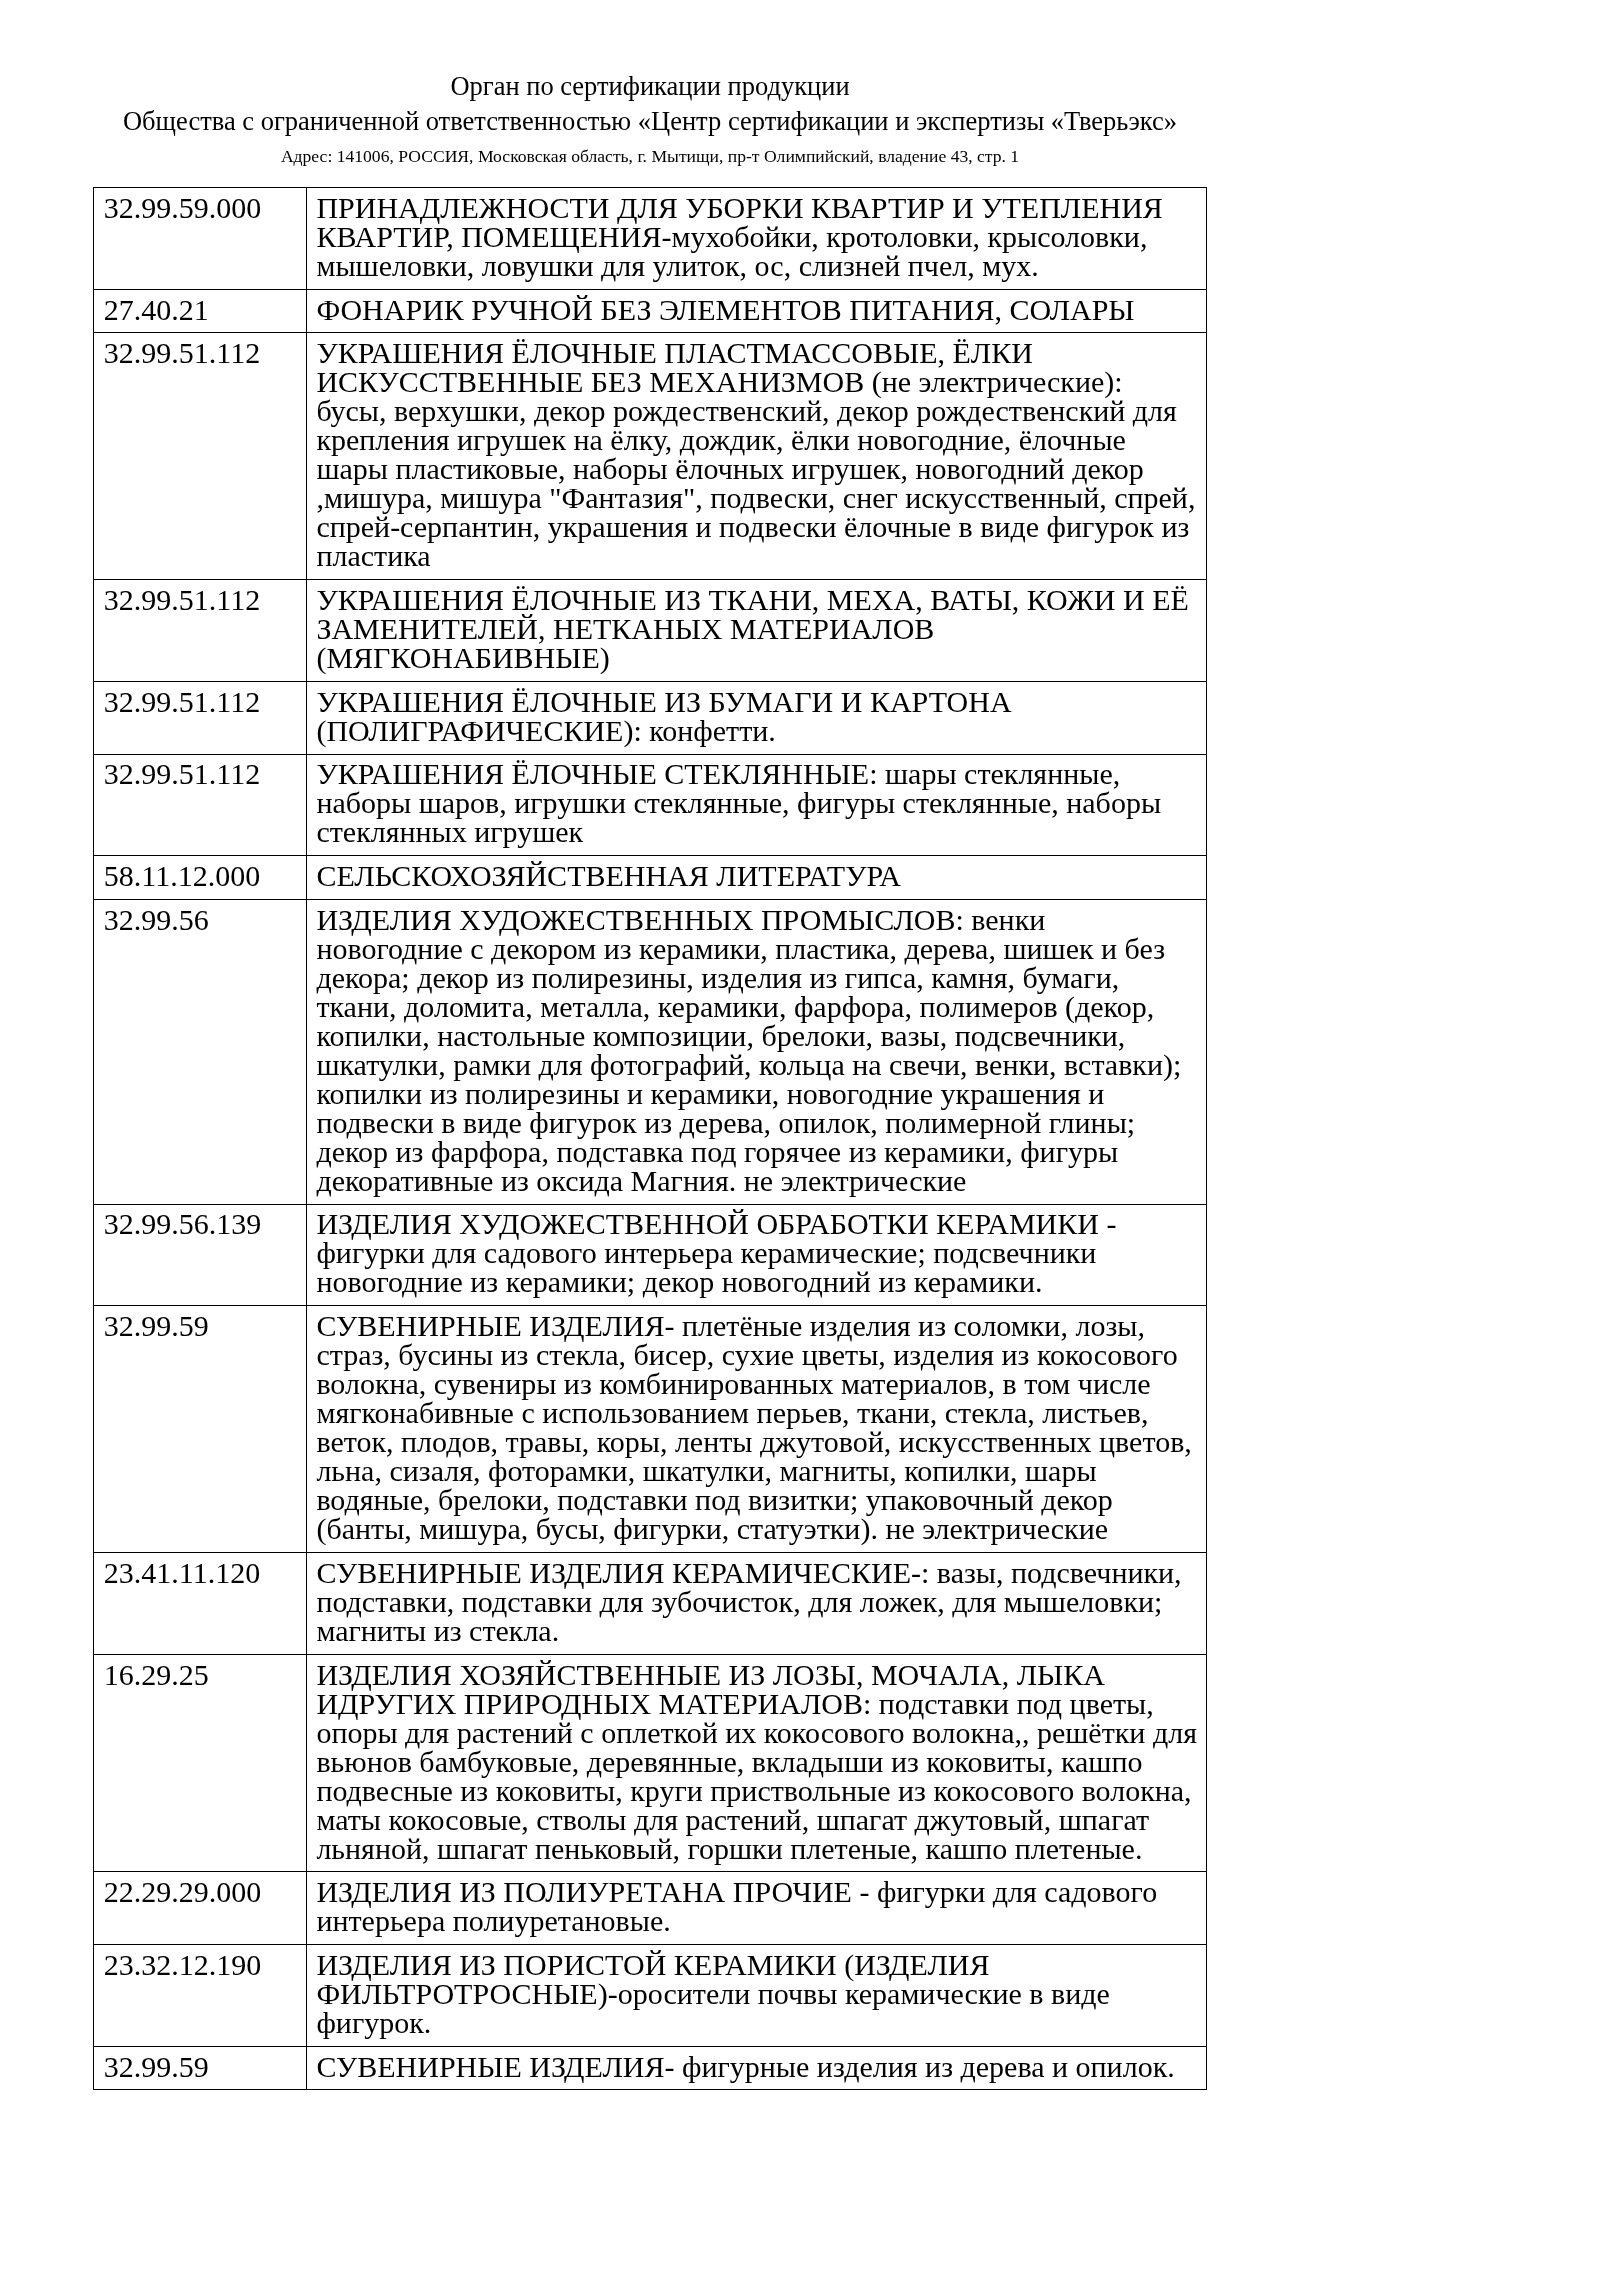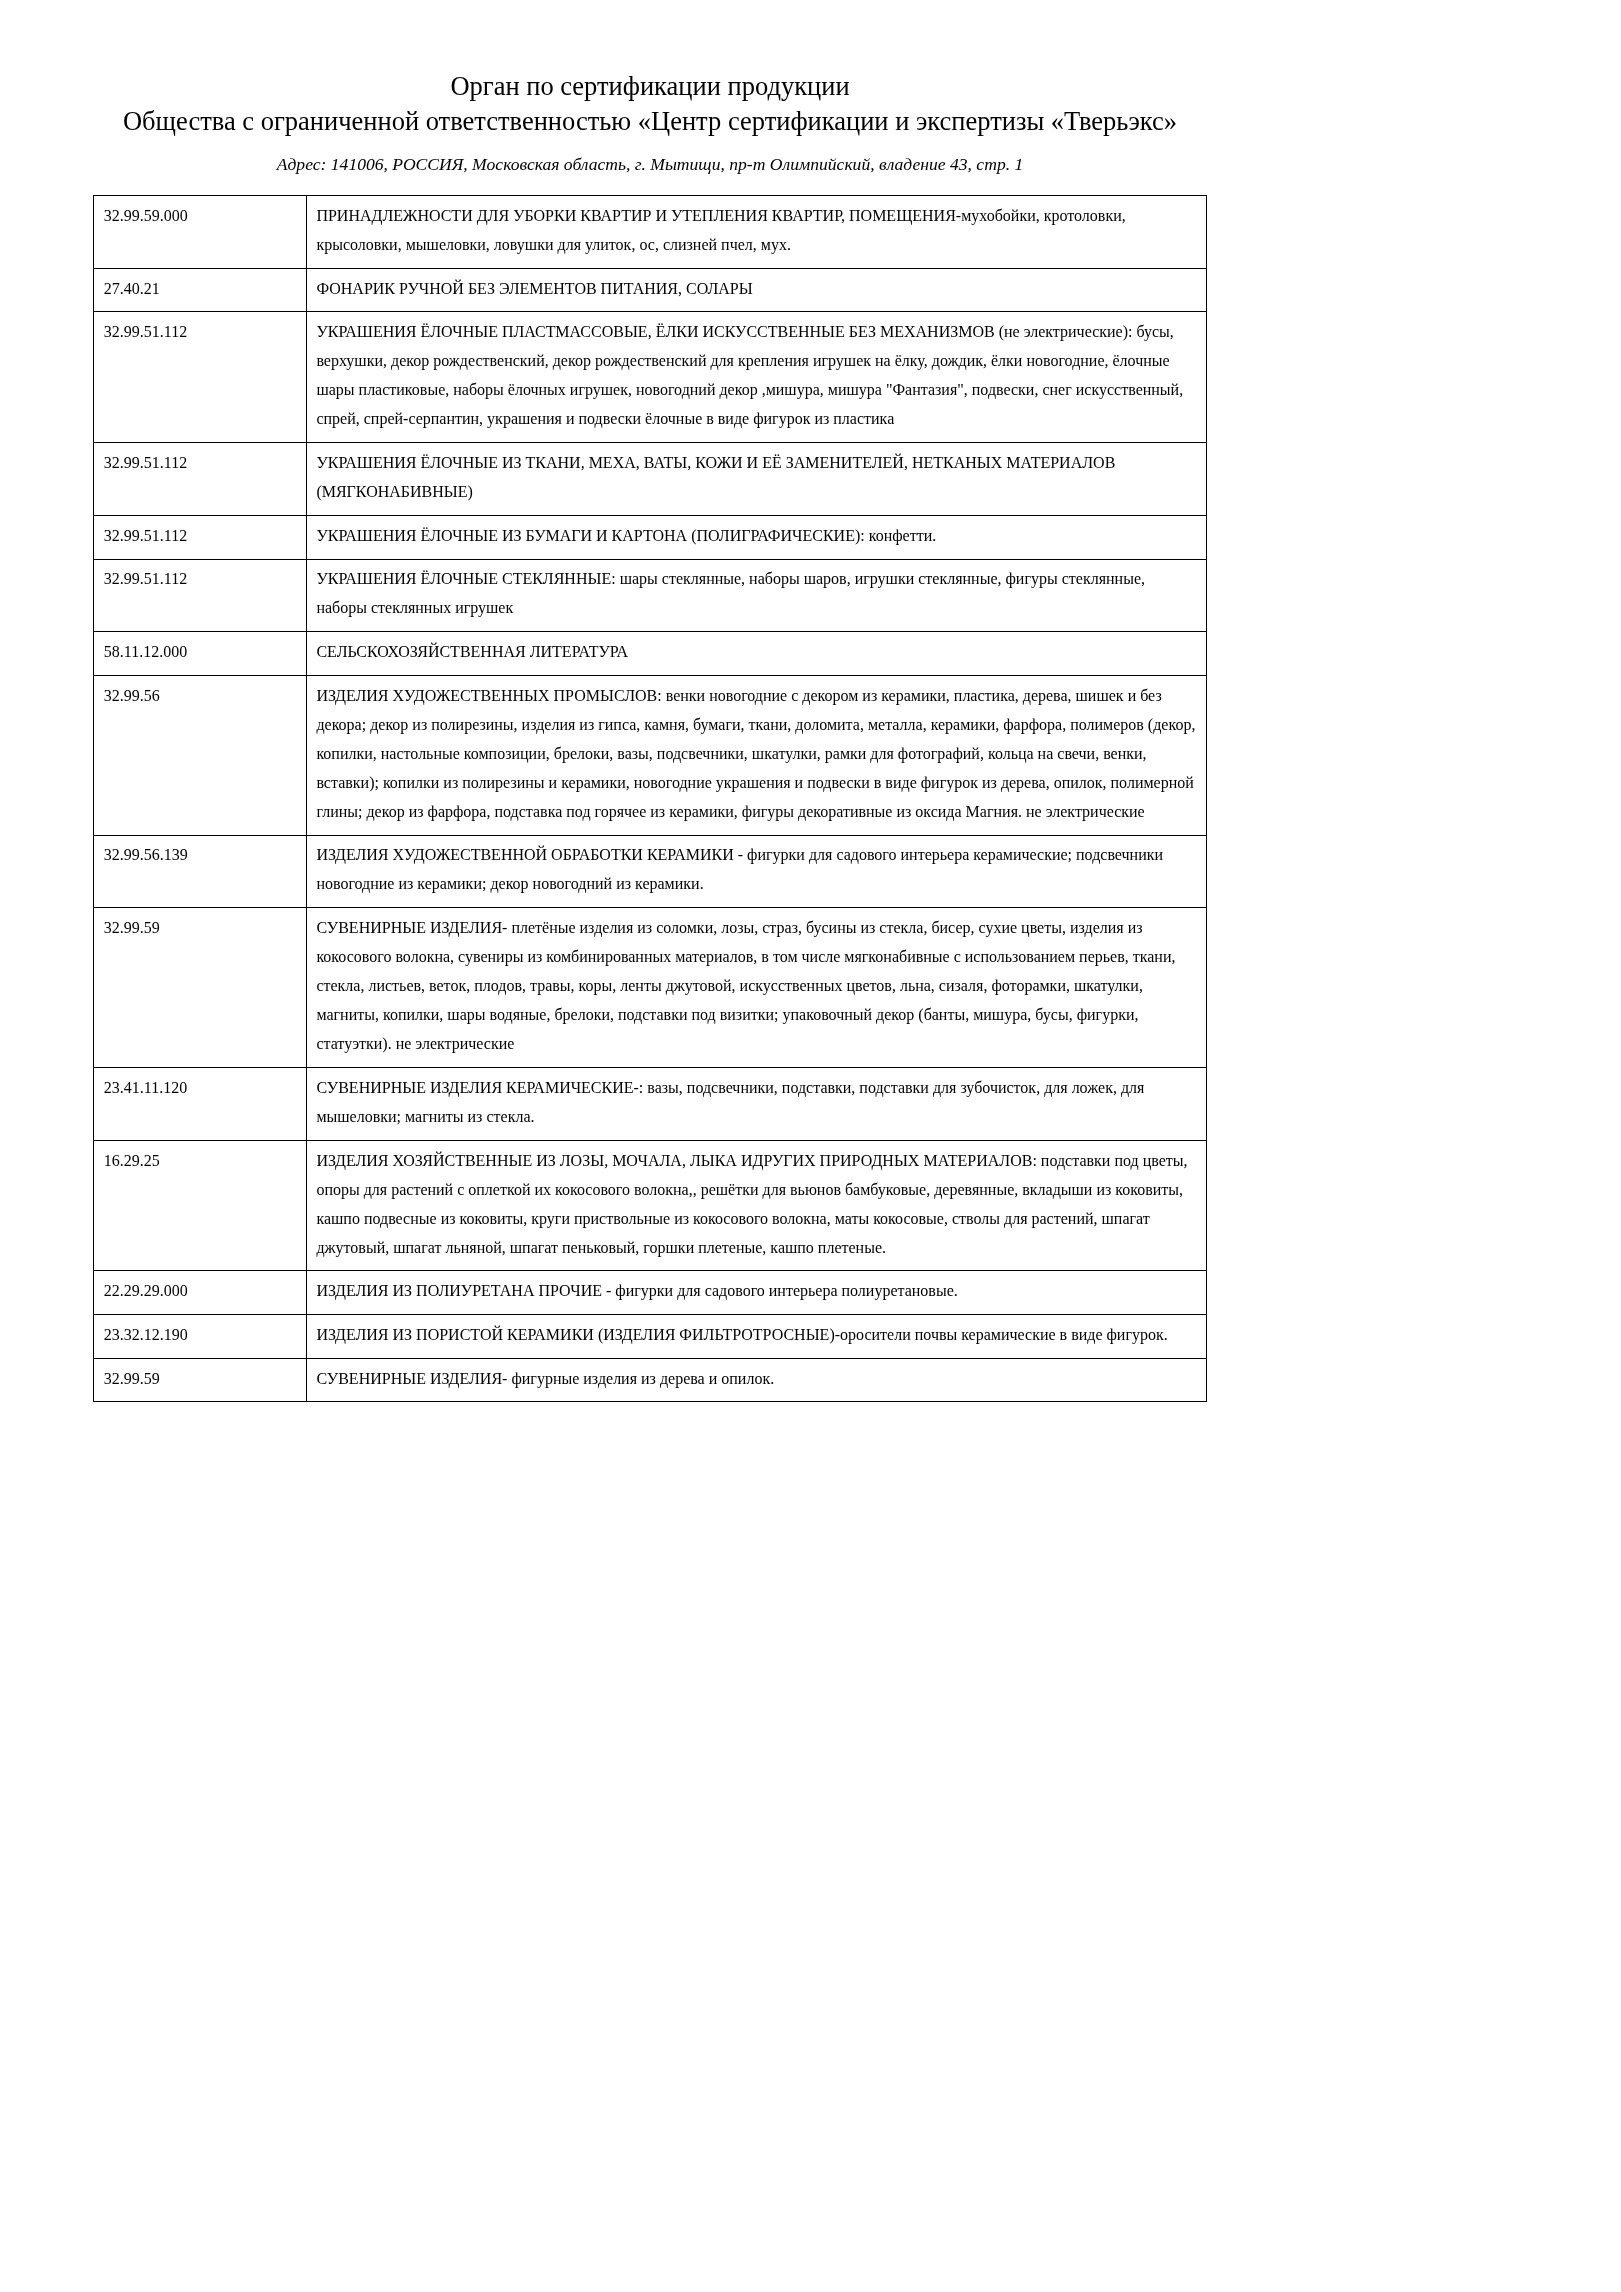--- a/index.html
+++ b/index.html
@@ -38,8 +38,7 @@
   .header .addr {
     font-size: 17.6px;
     line-height: 25.5px;
-    margin-top: 13px;
-    font-style: italic;
+    margin-top: 5px;
   }
   table.main {
     width: 100%;

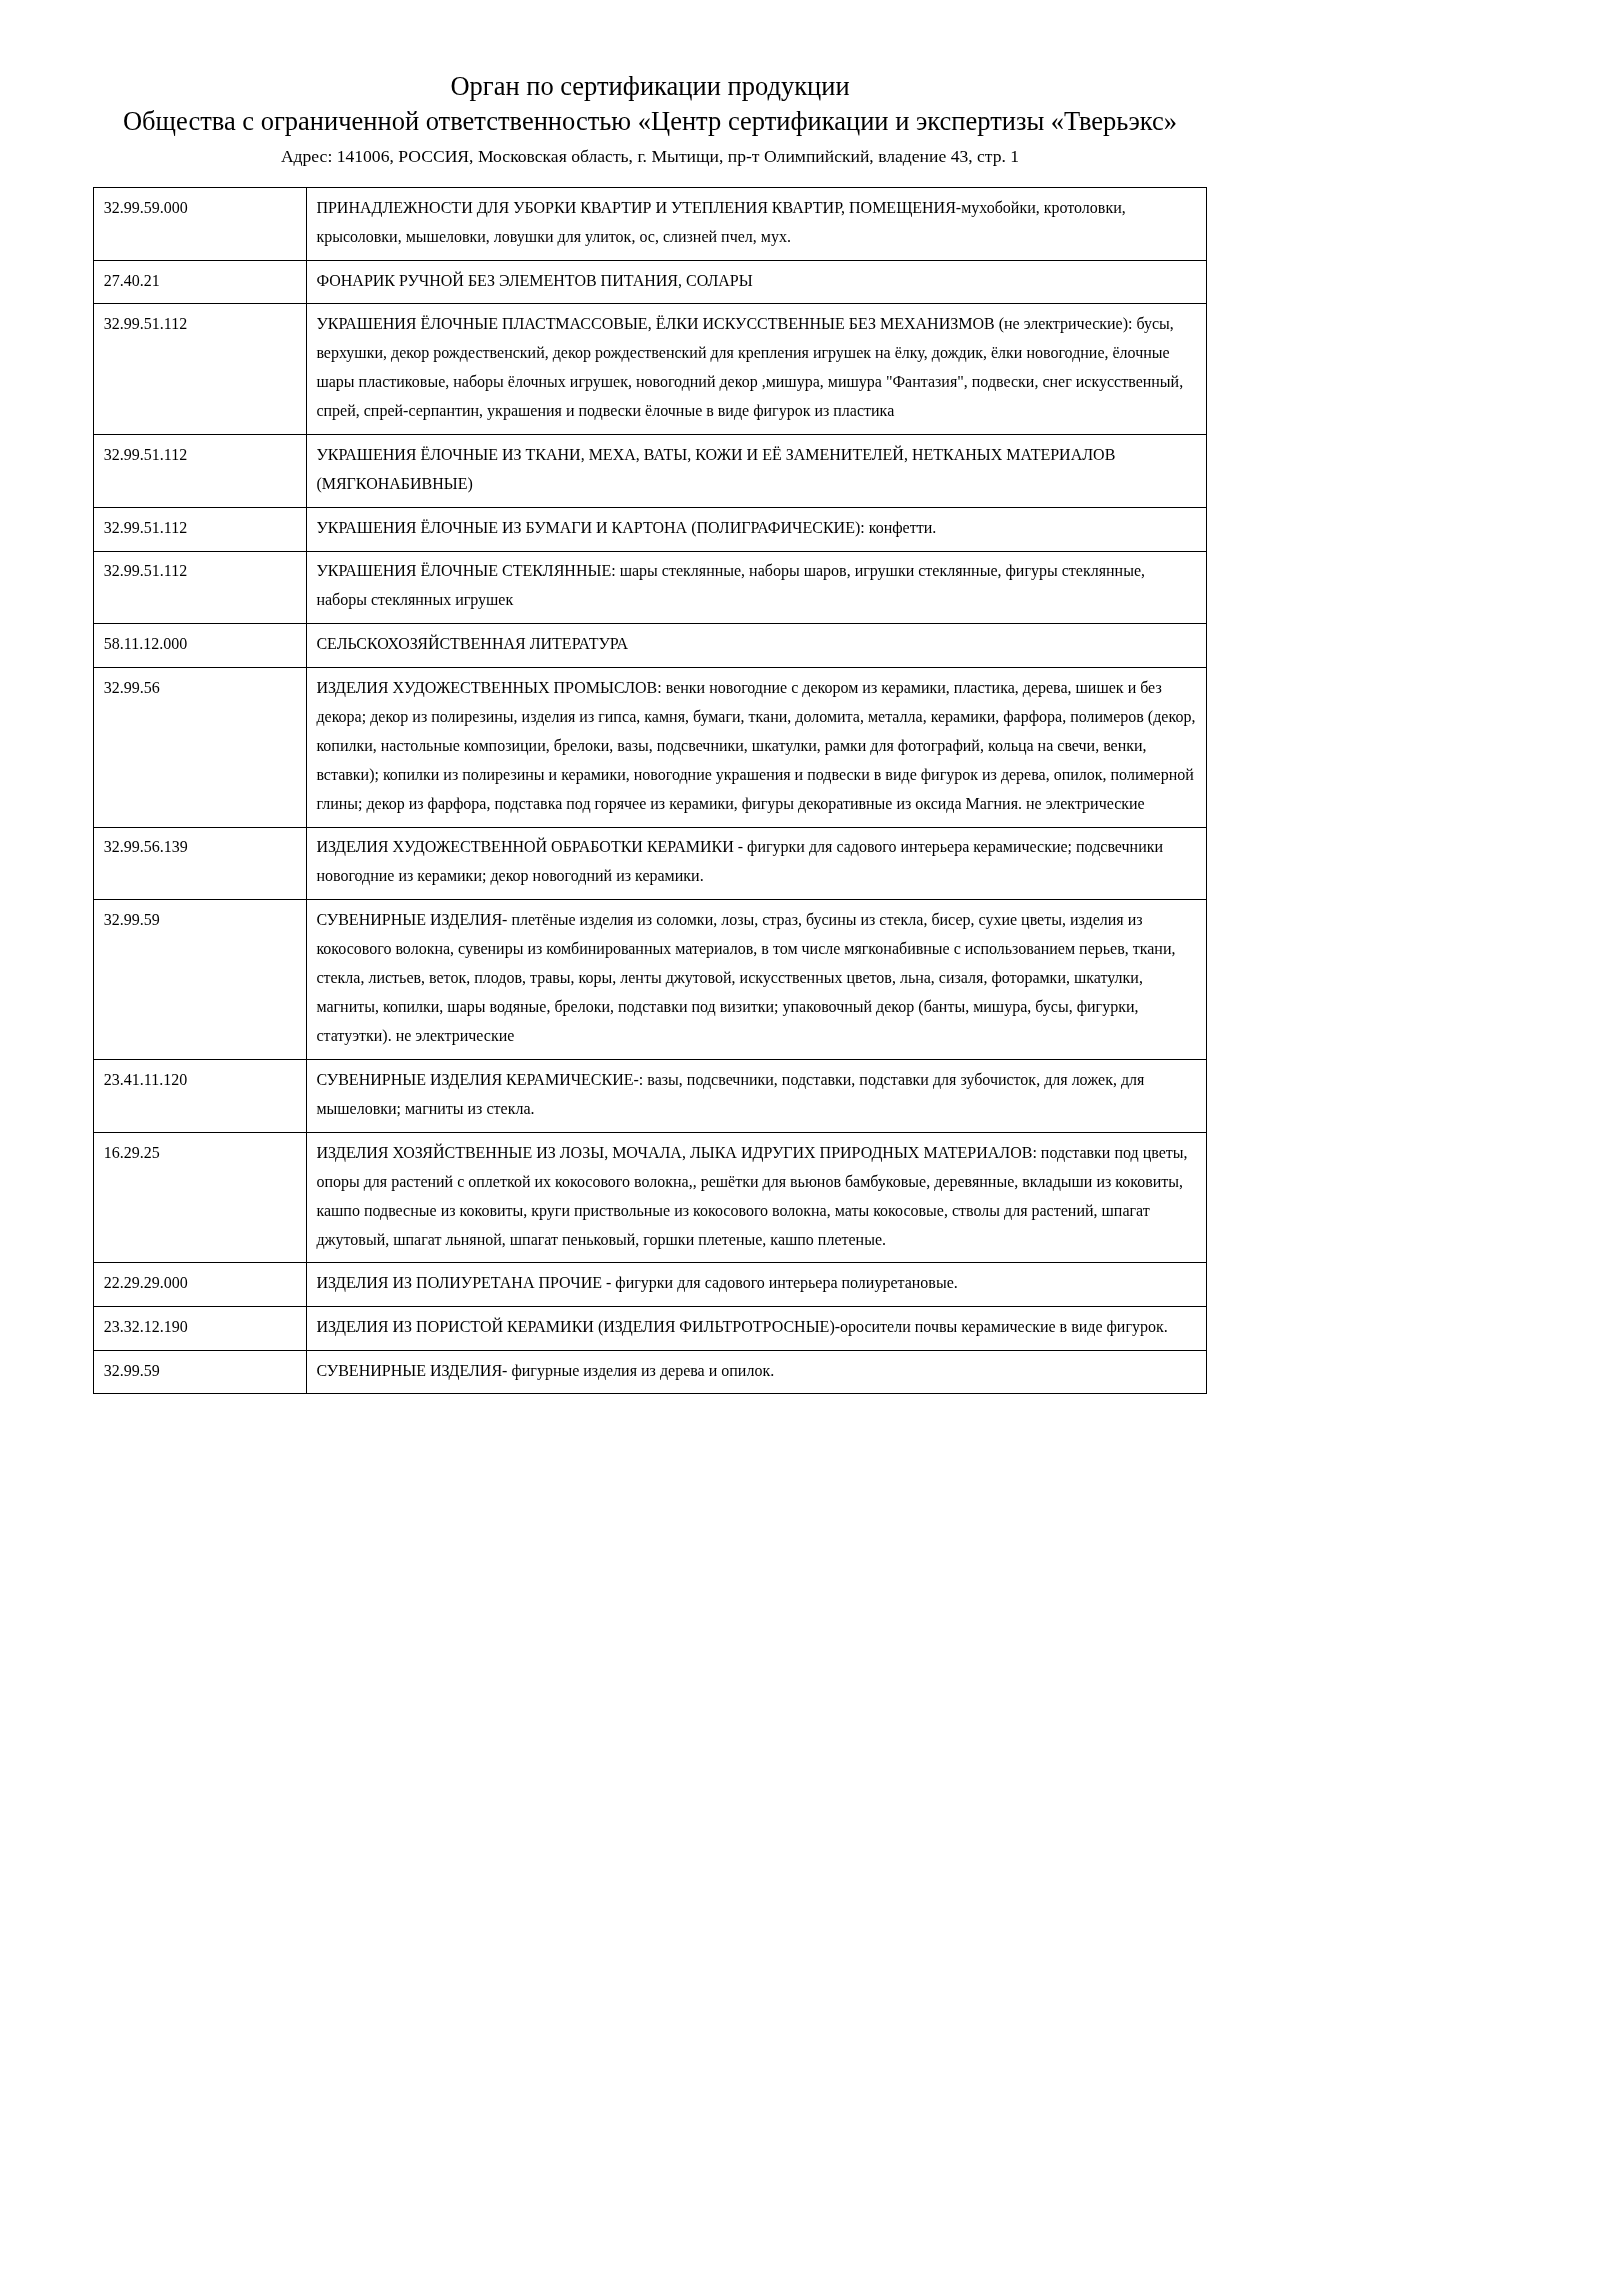--- a/index.html
+++ b/index.html
@@ -50,7 +50,7 @@
     border: 1px solid #000000;
     vertical-align: top;
     padding: 4.9px 7.8px 8.8px 9.8px;
-    font-size: 16px;
+    font-size: 30px;
     line-height: 29px;
   }
   td.code {

